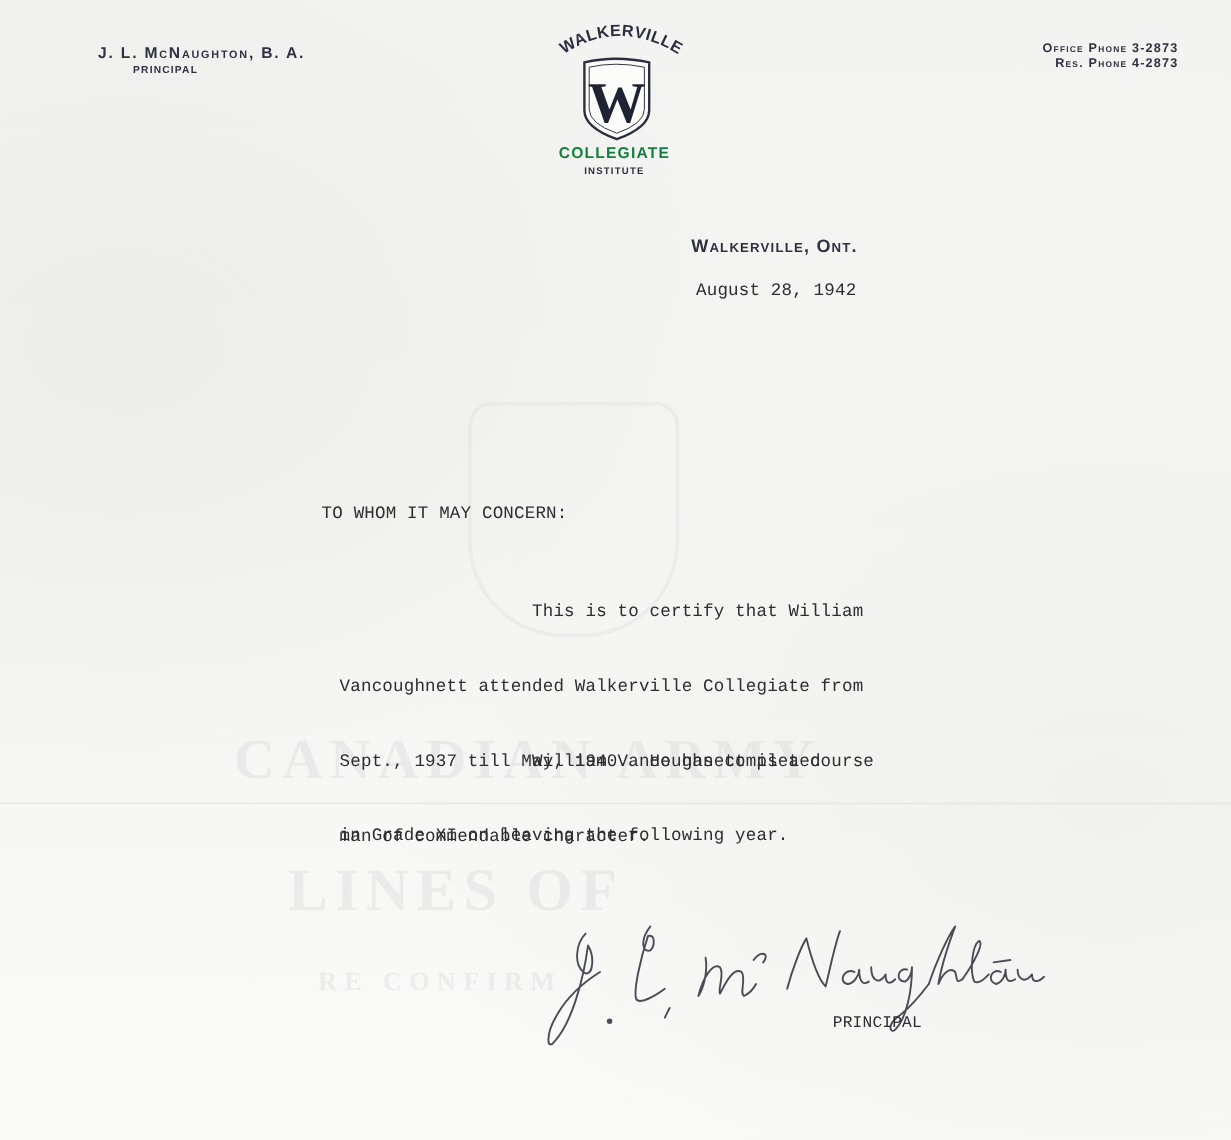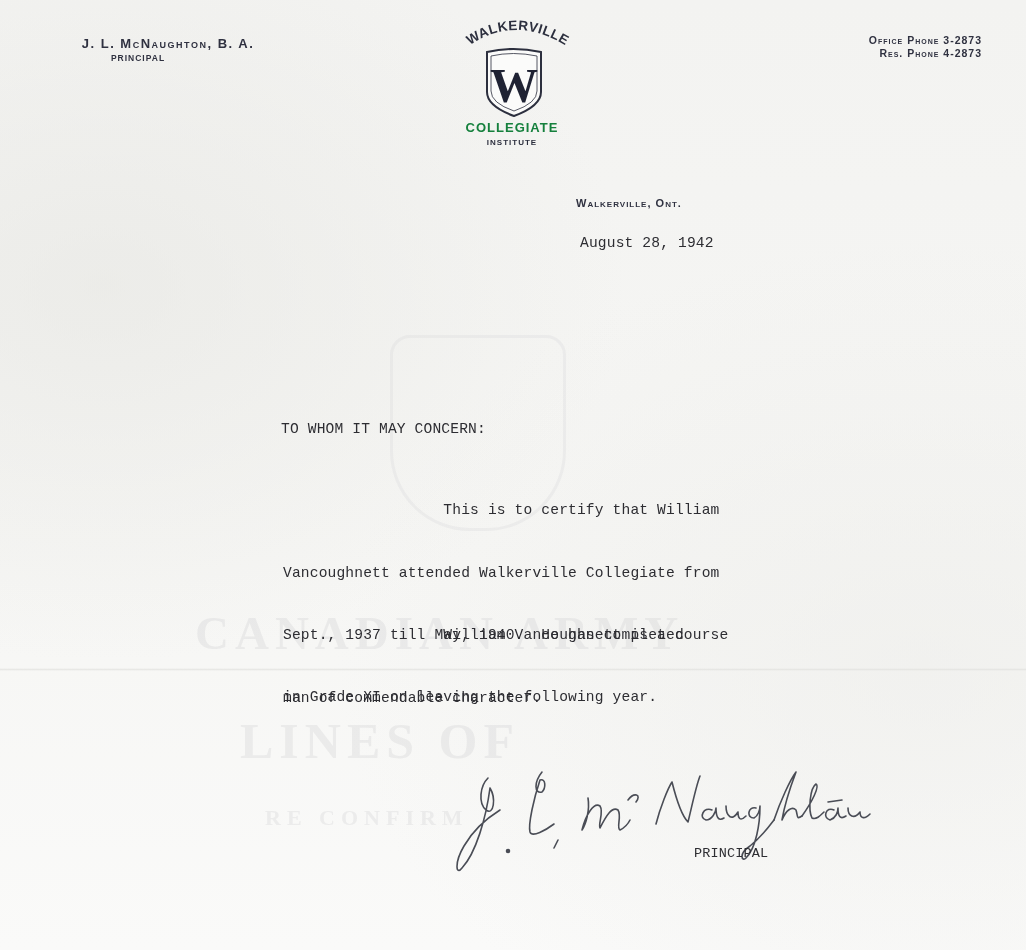--- a/index.html
+++ b/index.html
@@ -137,7 +137,7 @@
       top: 197px;
       font-family: "Liberation Sans", "DejaVu Sans", sans-serif;
       font-weight: bold;
-      font-size: 11px;
+      font-size: 15px;
       letter-spacing: 1px;
       font-variant: small-caps;
       color: #2f3140;

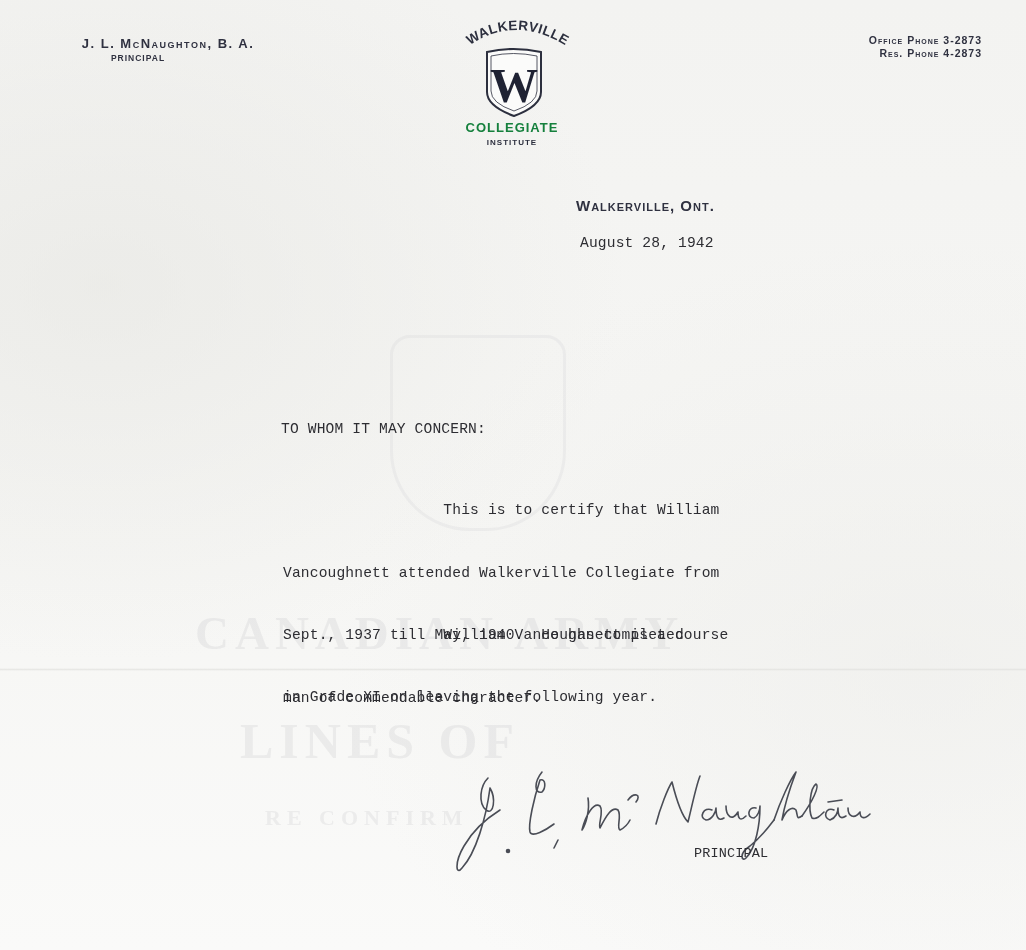--- a/index.html
+++ b/index.html
@@ -159,7 +159,7 @@
     }
     .salutation {
       position: absolute;
-      left: 281px;
+      left: 268px;
       top: 421px;
     }
     .body-block {

